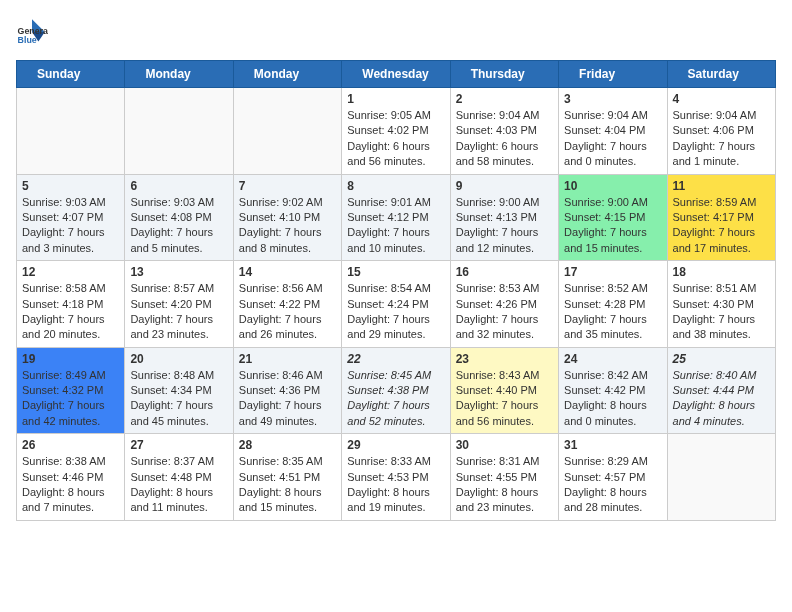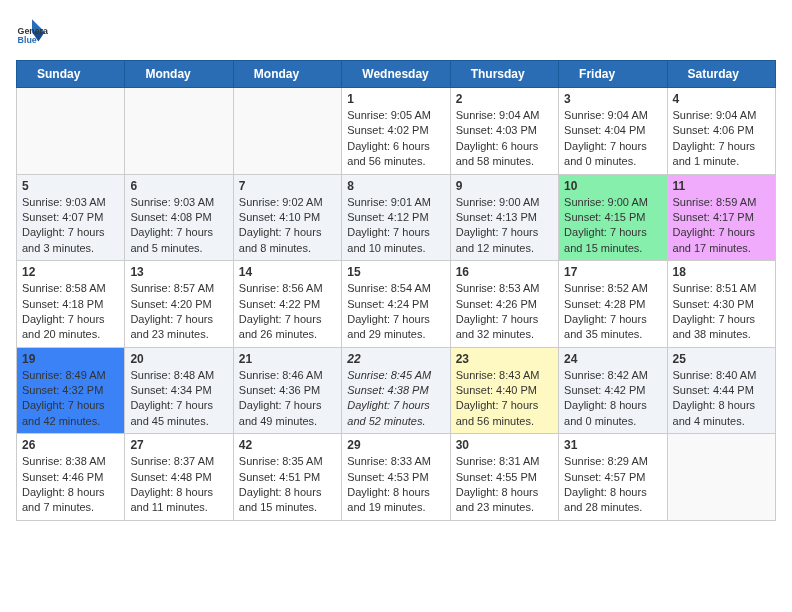--- a/index.html
+++ b/index.html
@@ -185,7 +185,7 @@
 Daylight: 7 hours
 and 15 minutes.</div>
         </td>
-        <td style="background: #f0abfc;">
+        <td style="background: #fde047;">
           <div class="day-number">11</div>
           <div class="day-info">Sunrise: 8:59 AM
 Sunset: 4:17 PM

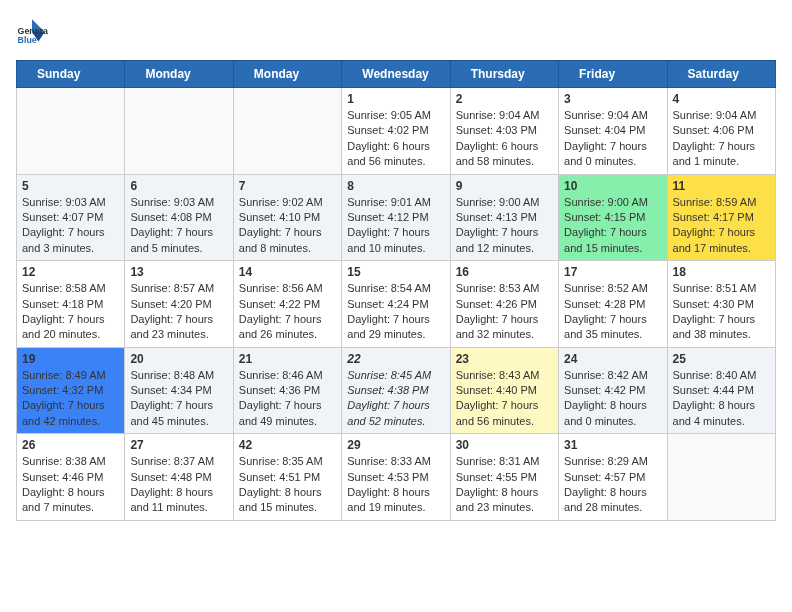--- a/index.html
+++ b/index.html
@@ -287,7 +287,7 @@
 Daylight: 8 hours
 and 0 minutes.</div>
         </td>
-        <td style="background: rgb(240, 244, 248);">
+        <td style="background: rgb(240, 244, 248); font-style: italic;">
           <div class="day-number">25</div>
           <div class="day-info">Sunrise: 8:40 AM
 Sunset: 4:44 PM

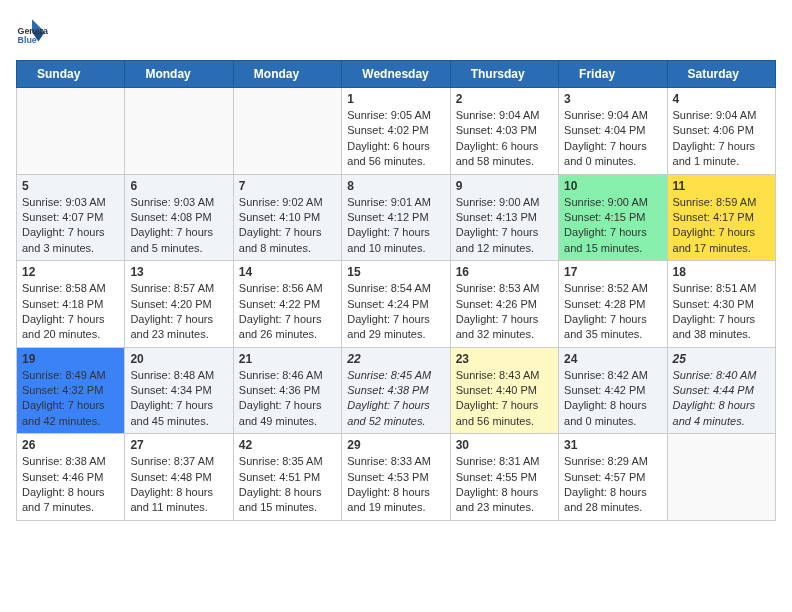--- a/index.html
+++ b/index.html
@@ -311,7 +311,7 @@
 and 11 minutes.</div>
         </td>
         <td>
-          <div class="day-number">42</div>
+          <div class="day-number">28</div>
           <div class="day-info">Sunrise: 8:35 AM
 Sunset: 4:51 PM
 Daylight: 8 hours

